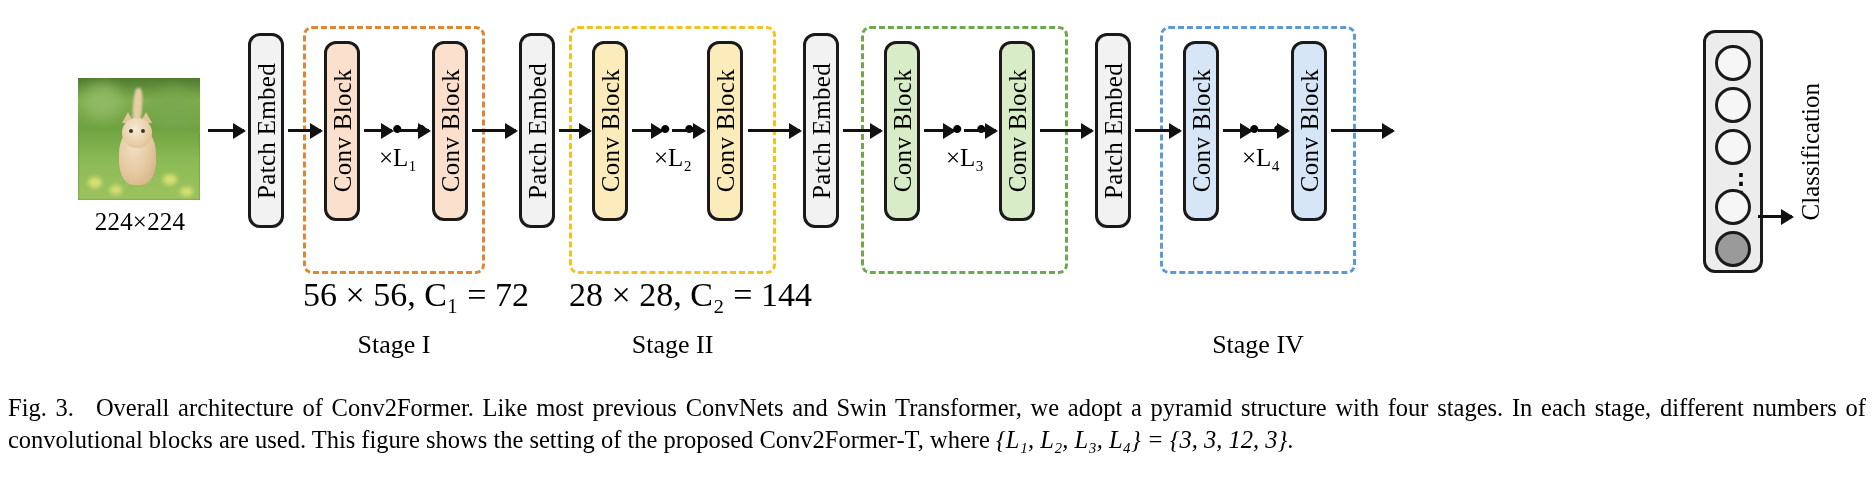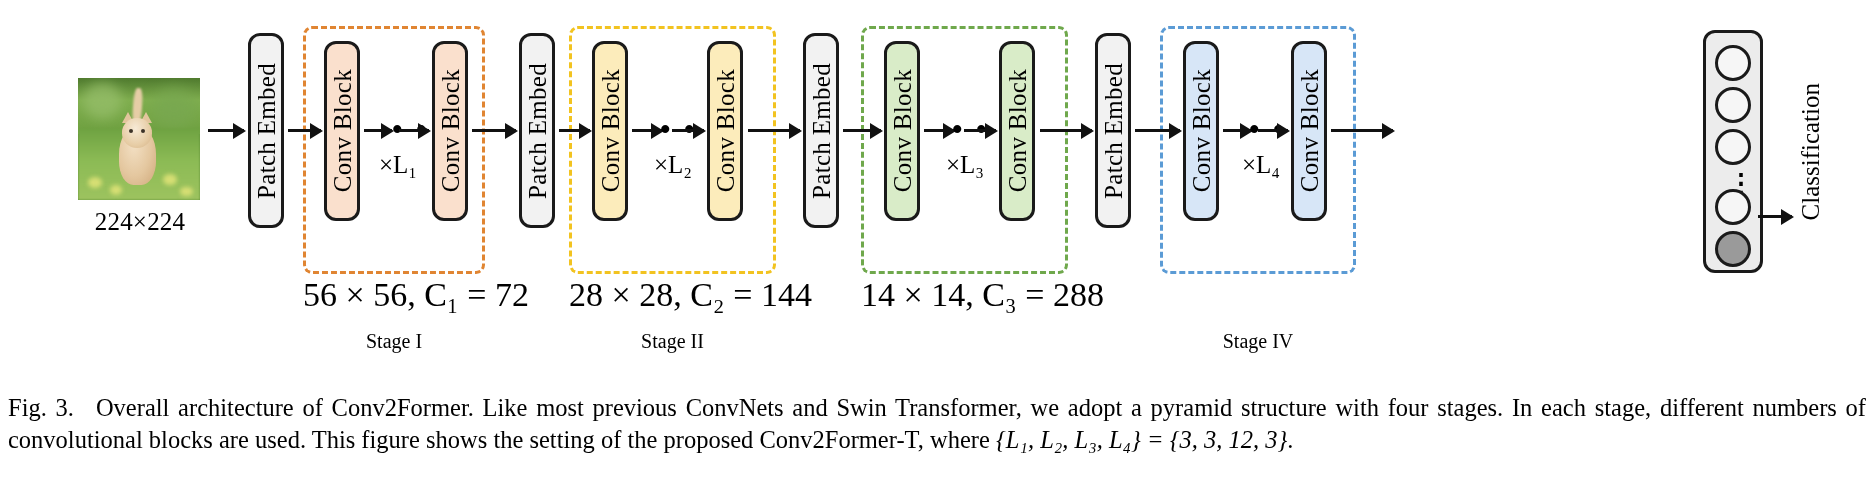--- a/index.html
+++ b/index.html
@@ -181,7 +181,7 @@
   
   .repeat-label {
     position: absolute;
-    top: 151px;
+    top: 144px;
     text-align: center;
     font-size: 25px;
     white-space: nowrap;

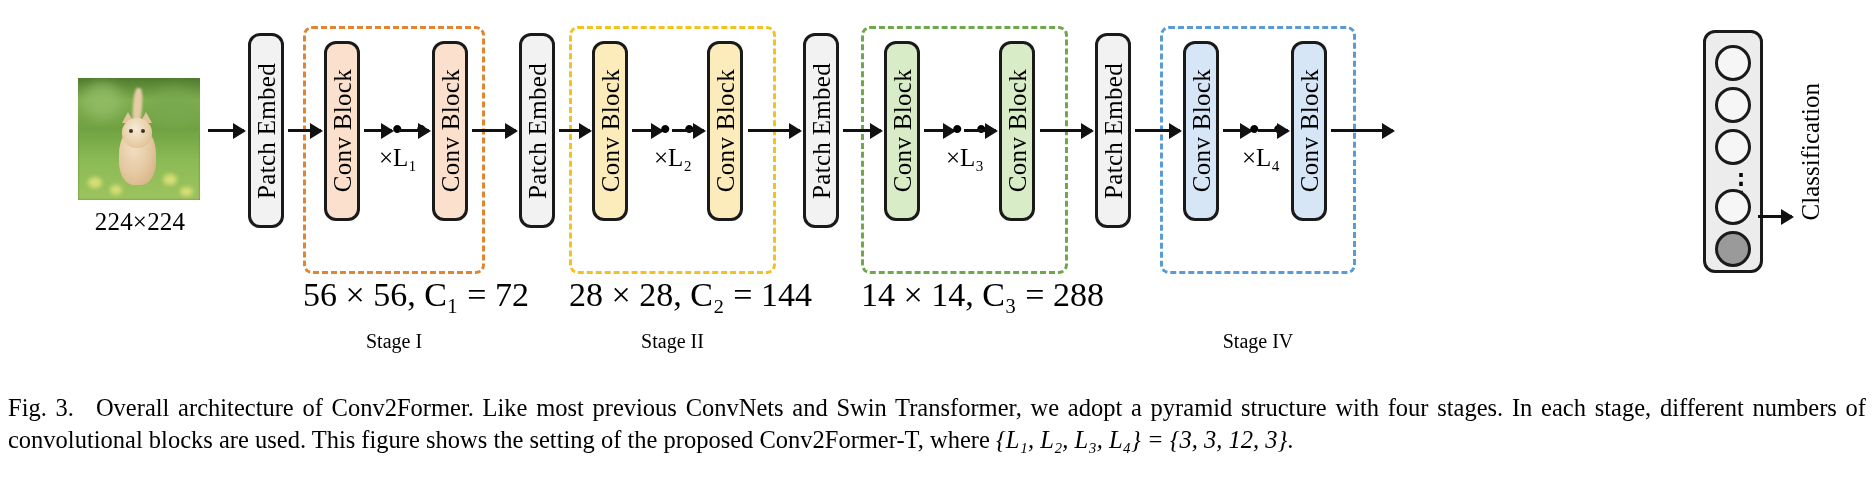--- a/index.html
+++ b/index.html
@@ -361,7 +361,6 @@
   <div class="vbox conv-block cb-s3" style="left:999px;">
     <span class="vlabel">Conv Block</span>
   </div>
-  <div class="dim-label" style="left:861px;width:207px;">14 × 14, C₃ = 288</div>
 
   <div class="arrow" style="left:1040px;width:52px;"></div>
 

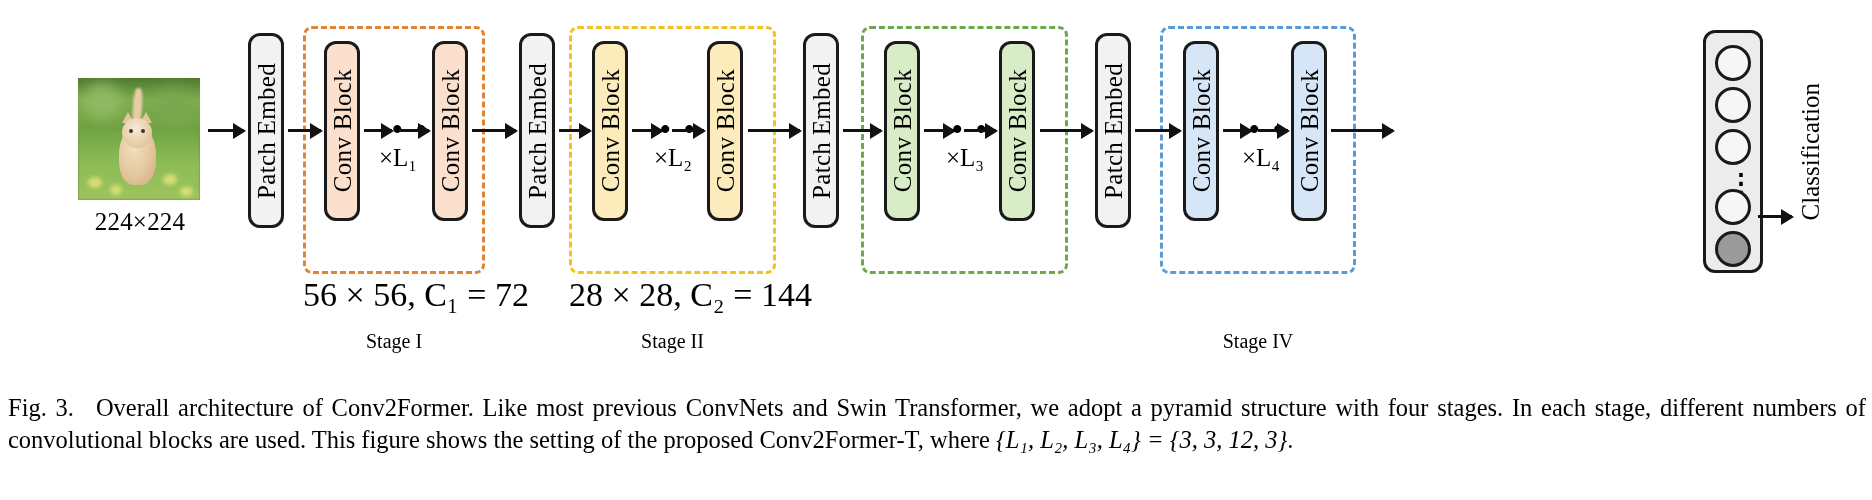--- a/index.html
+++ b/index.html
@@ -174,7 +174,7 @@
     position: absolute;
     top: 330px;
     text-align: center;
-    font-size: 20px;
+    font-size: 26px;
     white-space: nowrap;
   }
 

